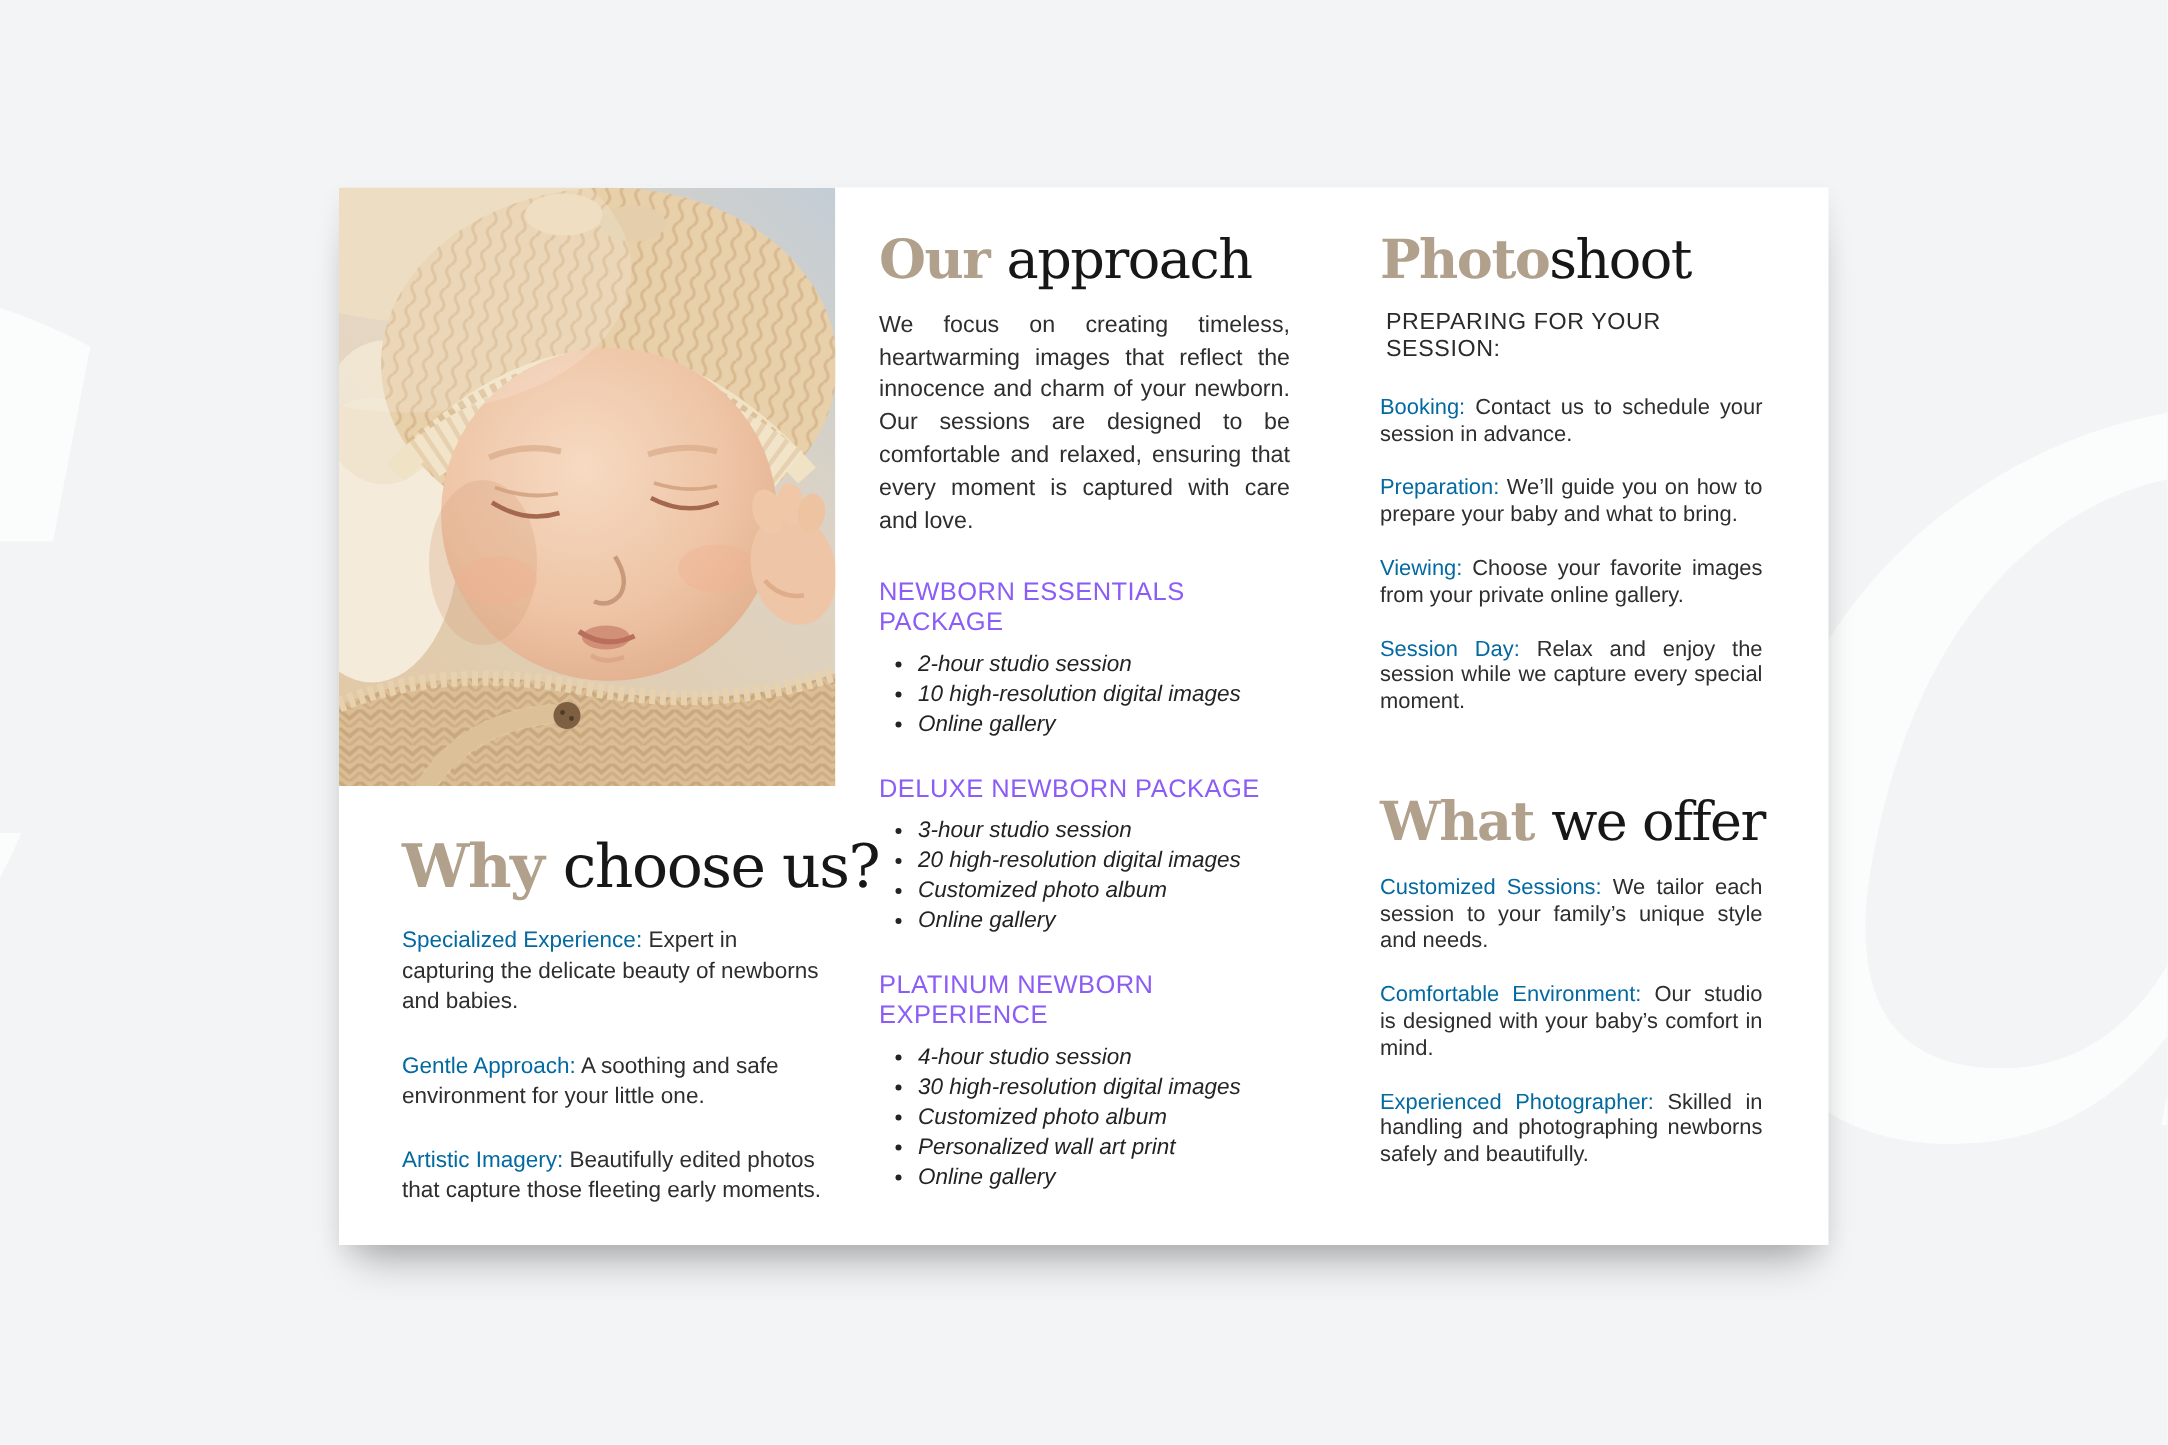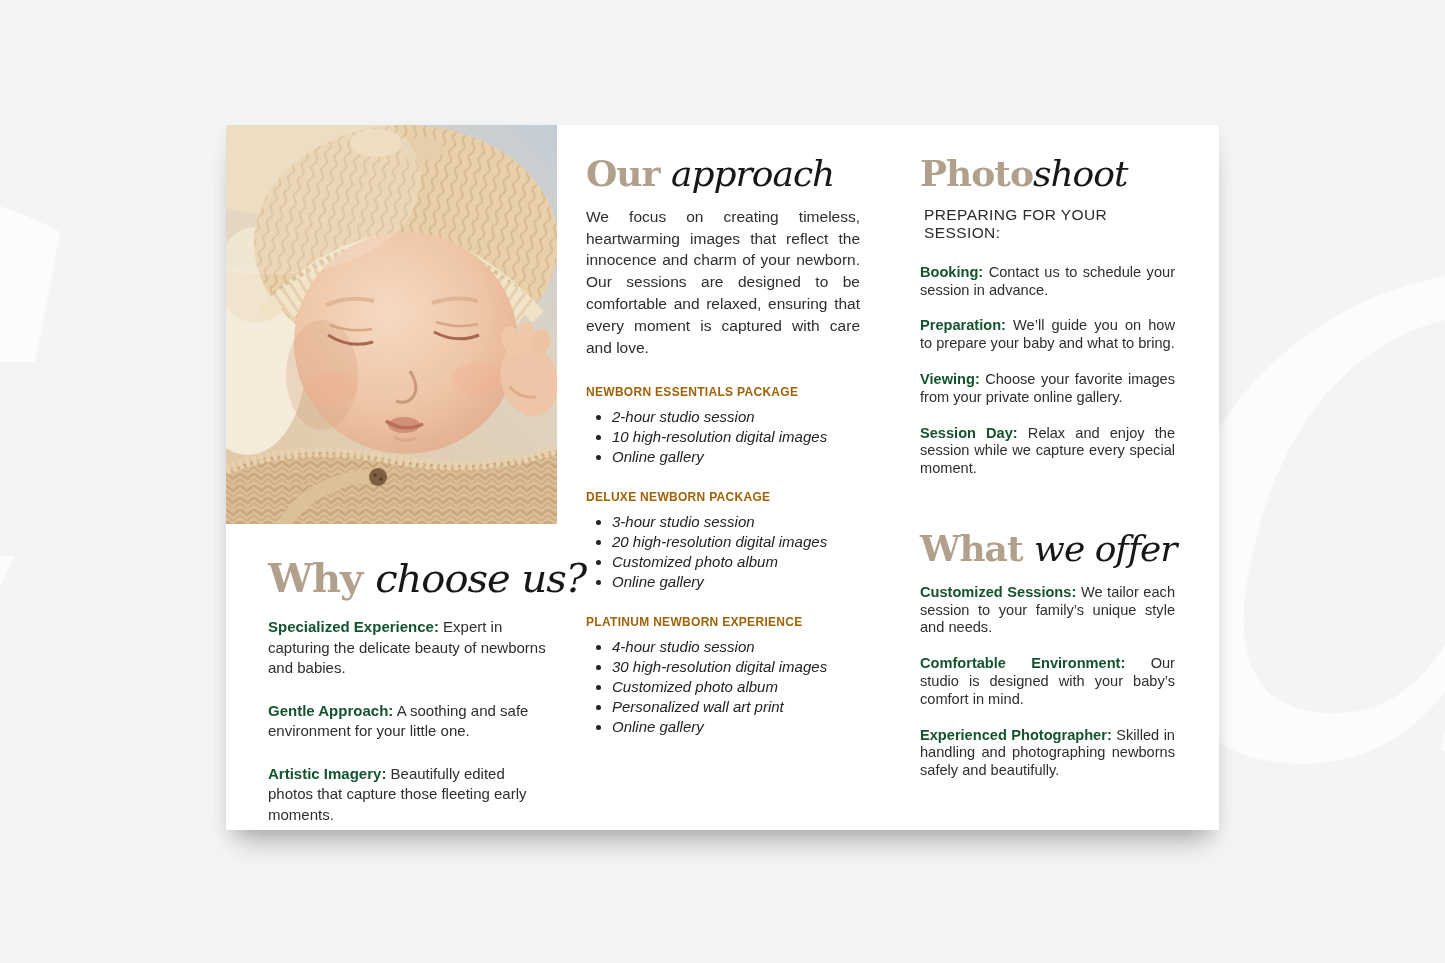--- a/index.html
+++ b/index.html
@@ -52,7 +52,6 @@
   .left-col .heading { font-size:40px; margin-bottom:18px; }
   .heading .ital {
     font-weight:500;
-    font-style:italic;
     color:#171717;
   }
 

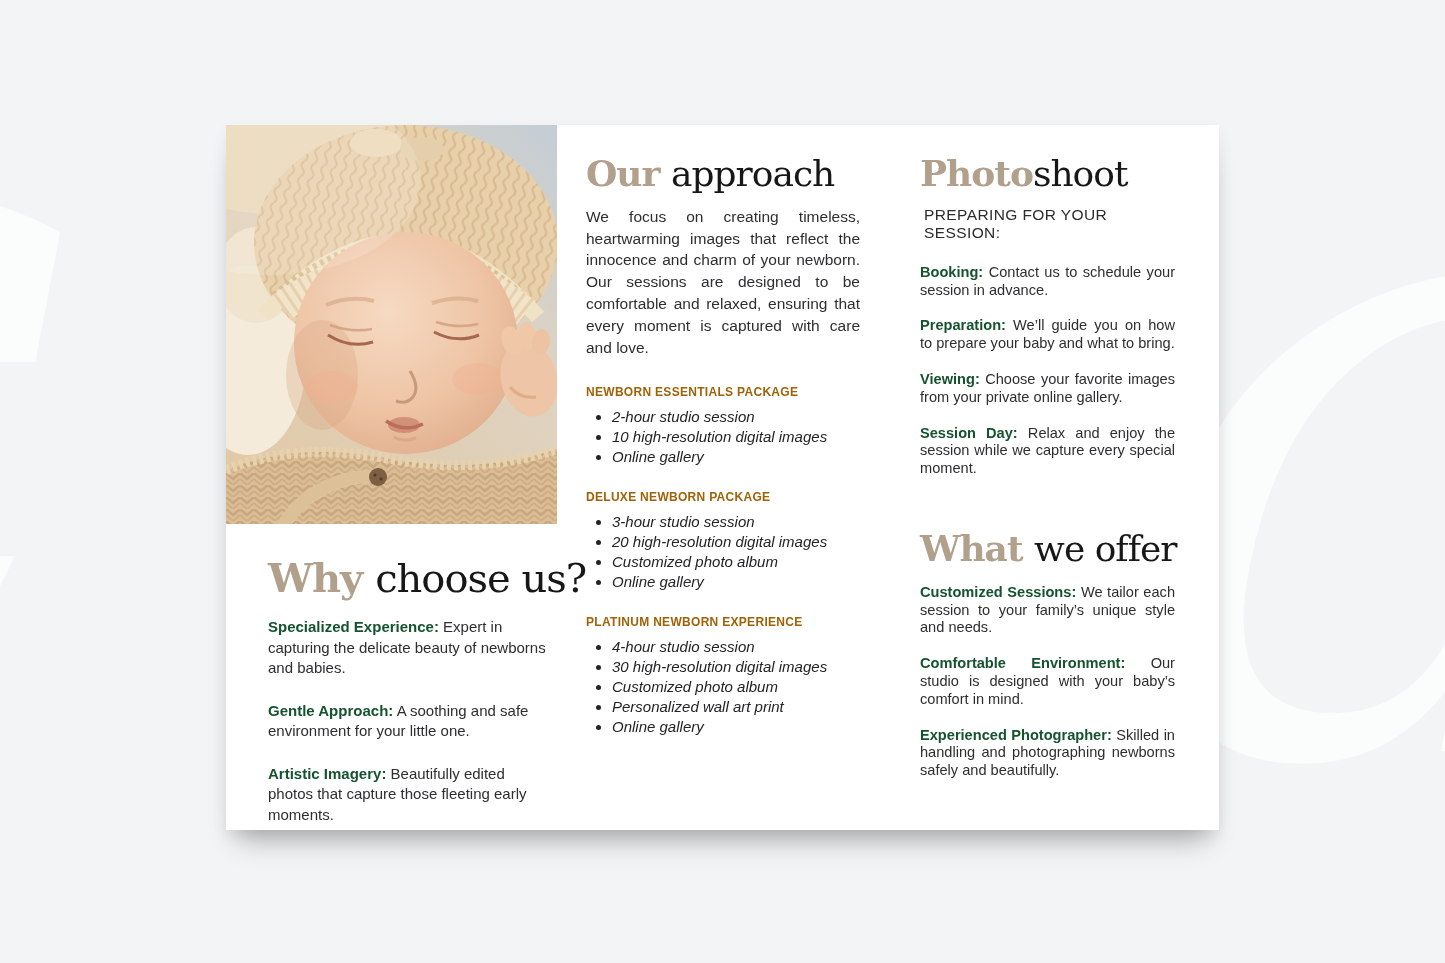--- a/index.html
+++ b/index.html
@@ -56,7 +56,7 @@
   }
 
   .item { font-size:15px; line-height:20.5px; color:#2e2e30; margin-bottom:22px; }
-  .item strong { color:#14532d; font-weight:700; }
+  .item strong { color:#0369a1; font-weight:400; }
   .just { text-align:justify; }
 
   .mid-body {

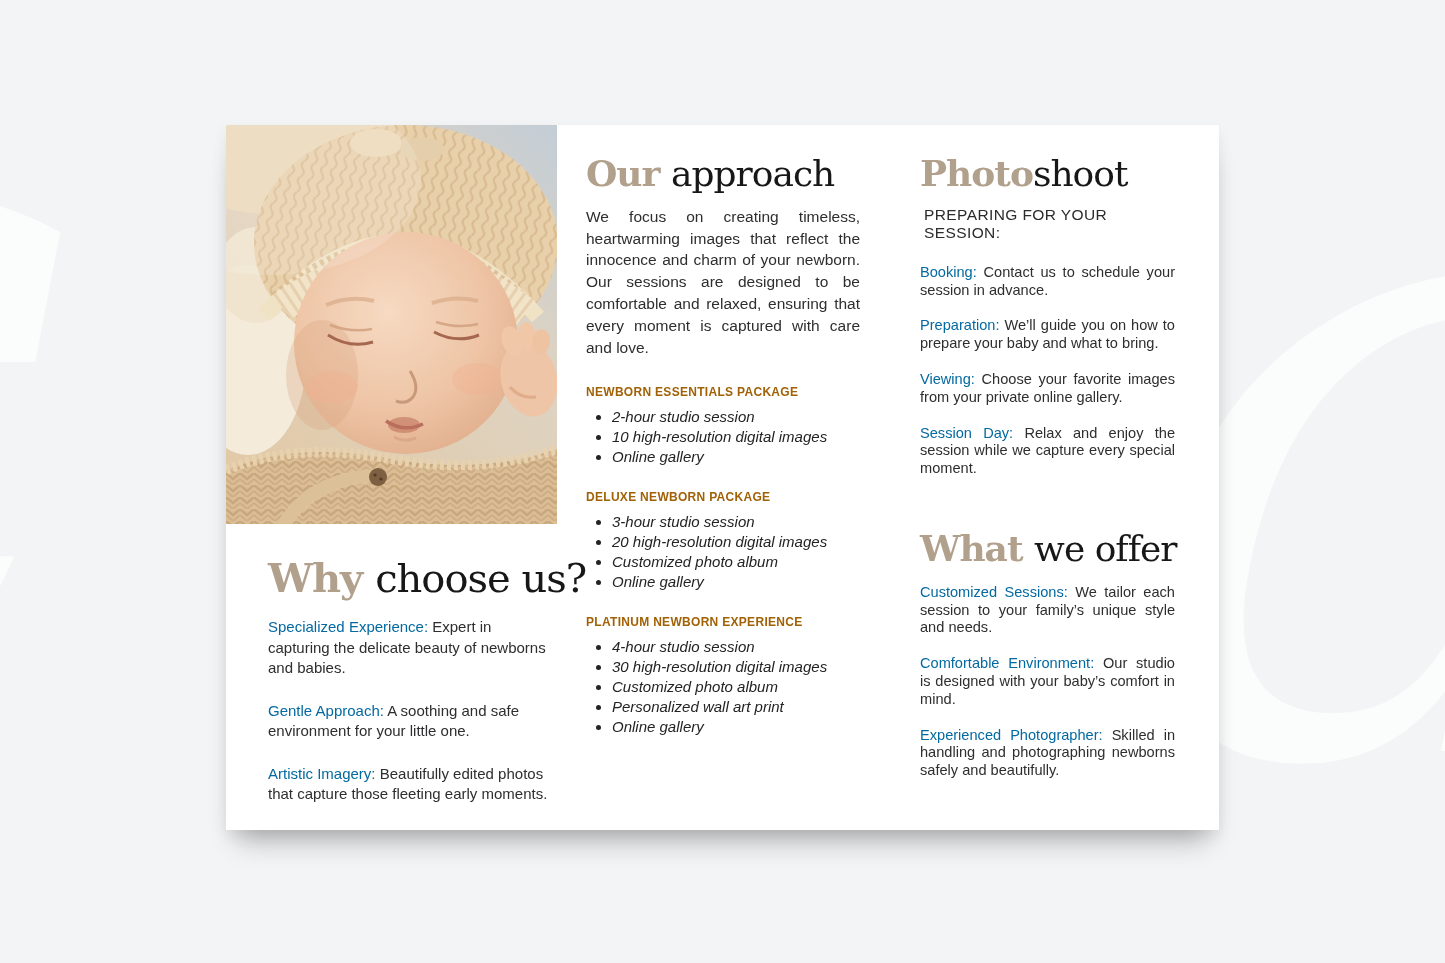--- a/index.html
+++ b/index.html
@@ -67,8 +67,8 @@
   .pkg { margin-bottom:23px; }
   .pkg:last-child { margin-bottom:0; }
   .pkg-title {
-    font-size:12px; font-weight:700; letter-spacing:0.3px;
-    color:#a16207; margin-bottom:8px;
+    font-size:17px; font-weight:400; letter-spacing:0.3px;
+    color:#8b5cf6; margin-bottom:8px;
   }
   .pkg ul { list-style:disc; padding-left:26px; }
   .pkg li { font-size:15px; line-height:20px; color:#232325;font-style:italic; }

